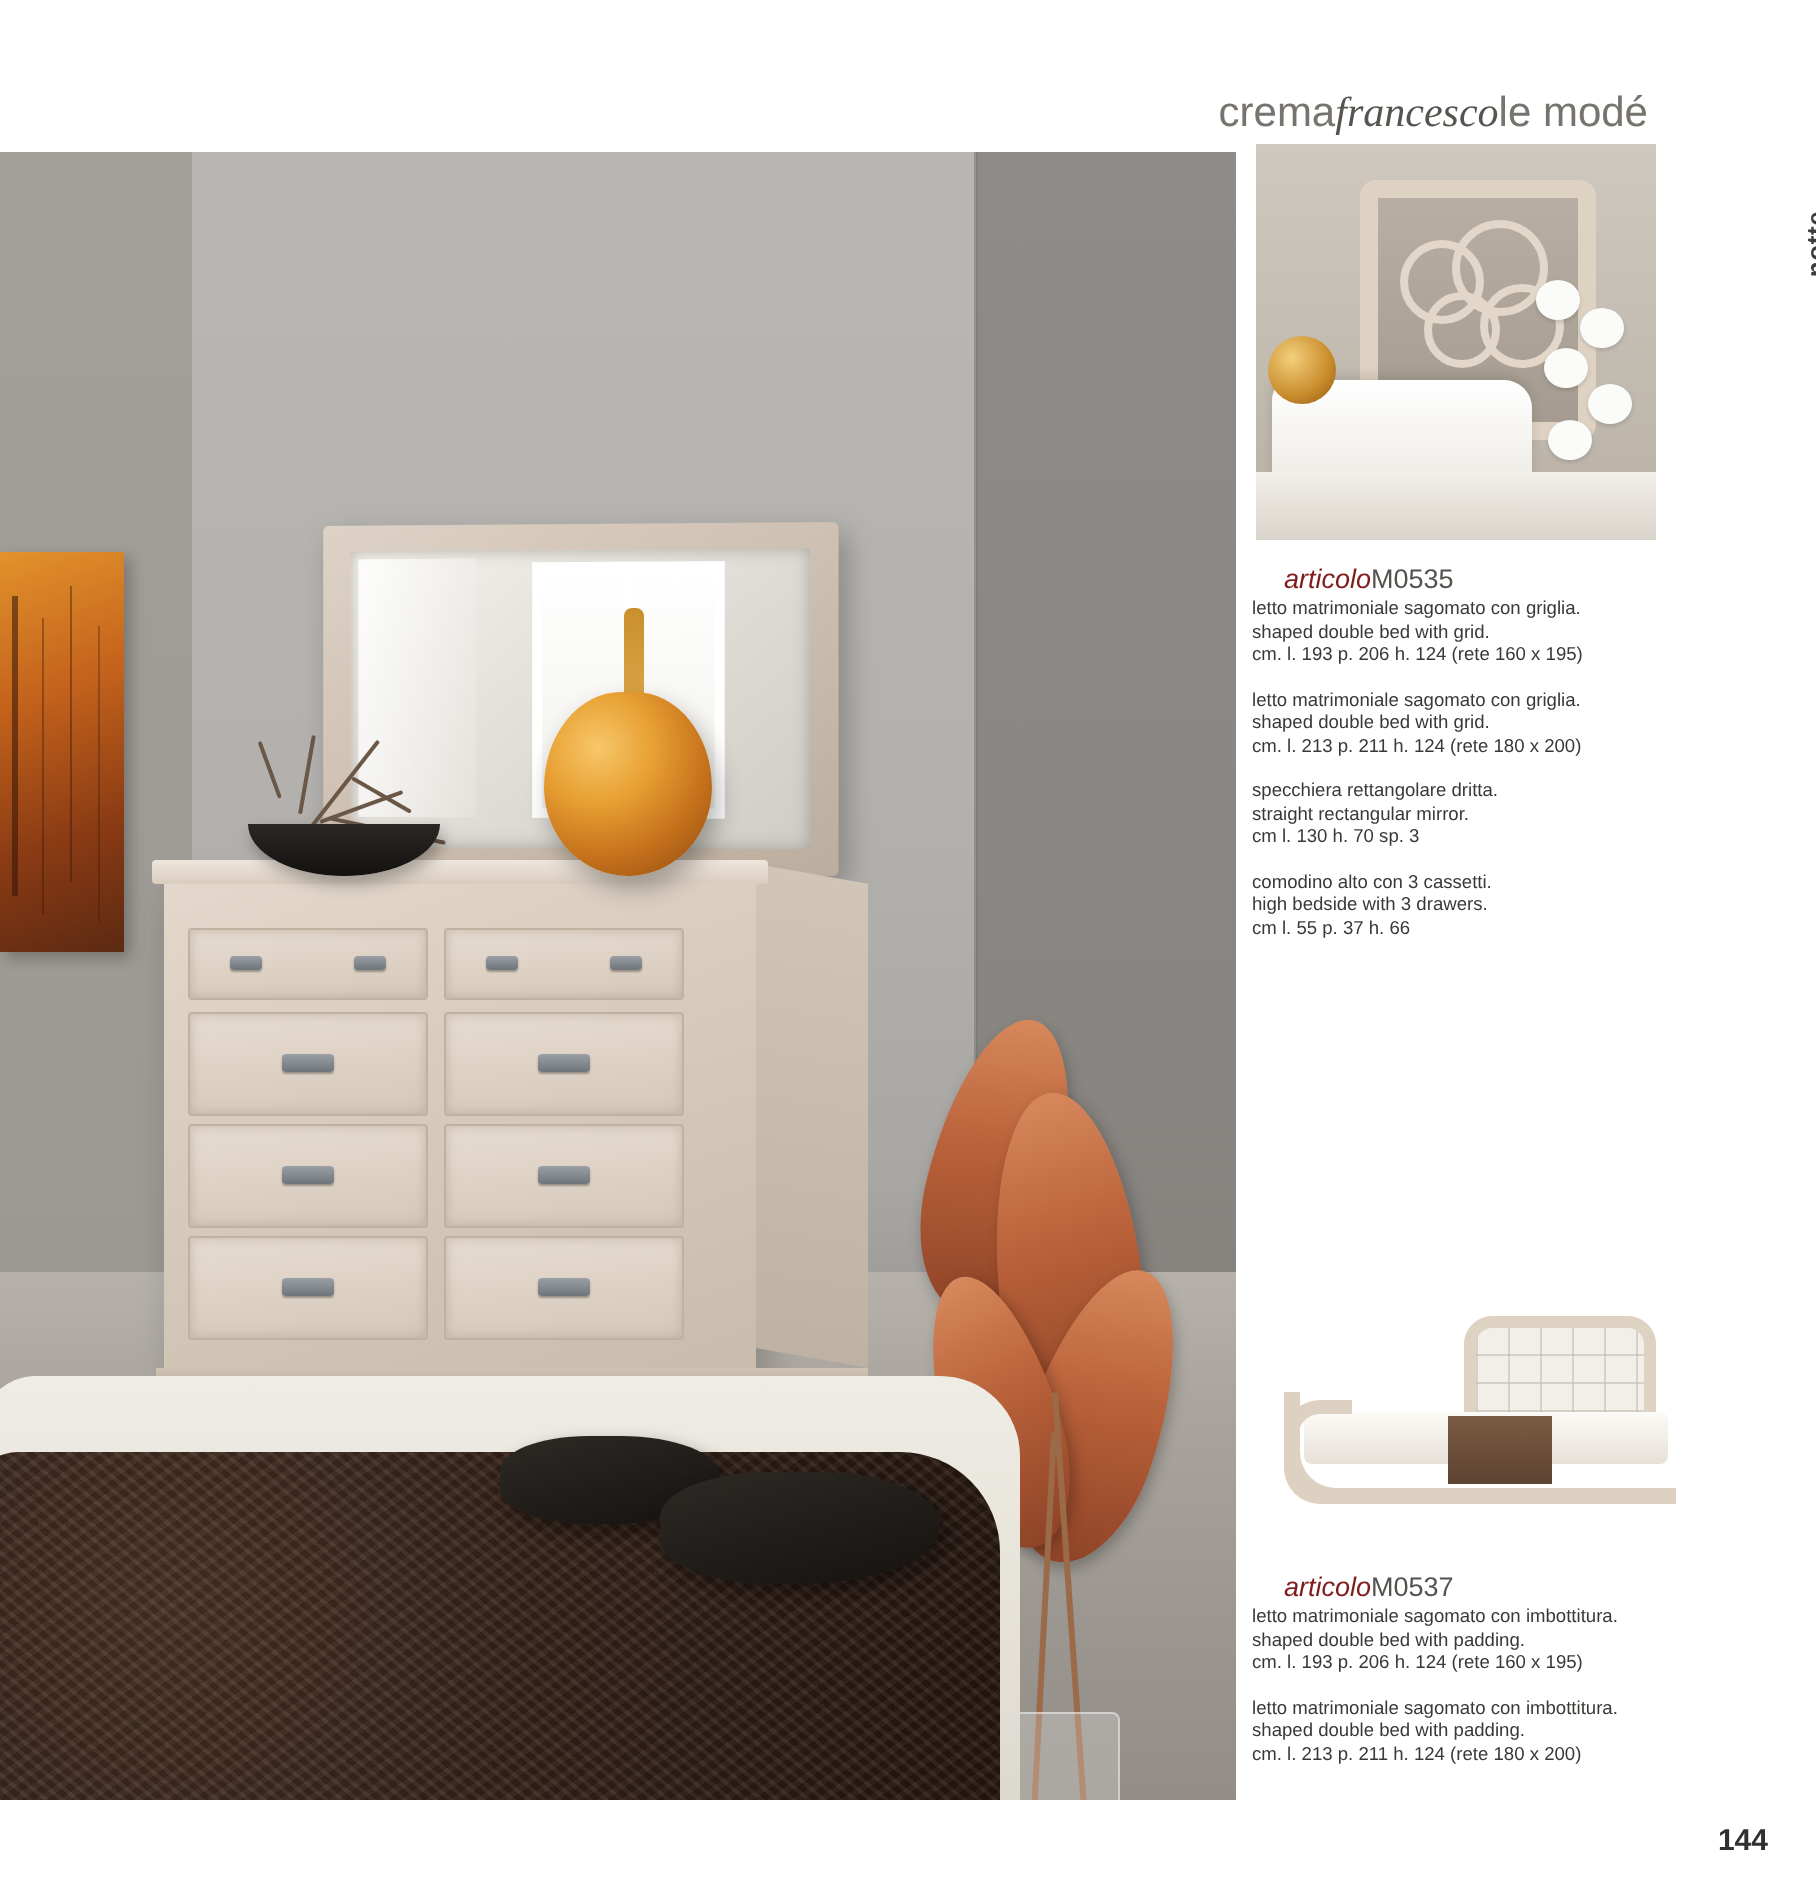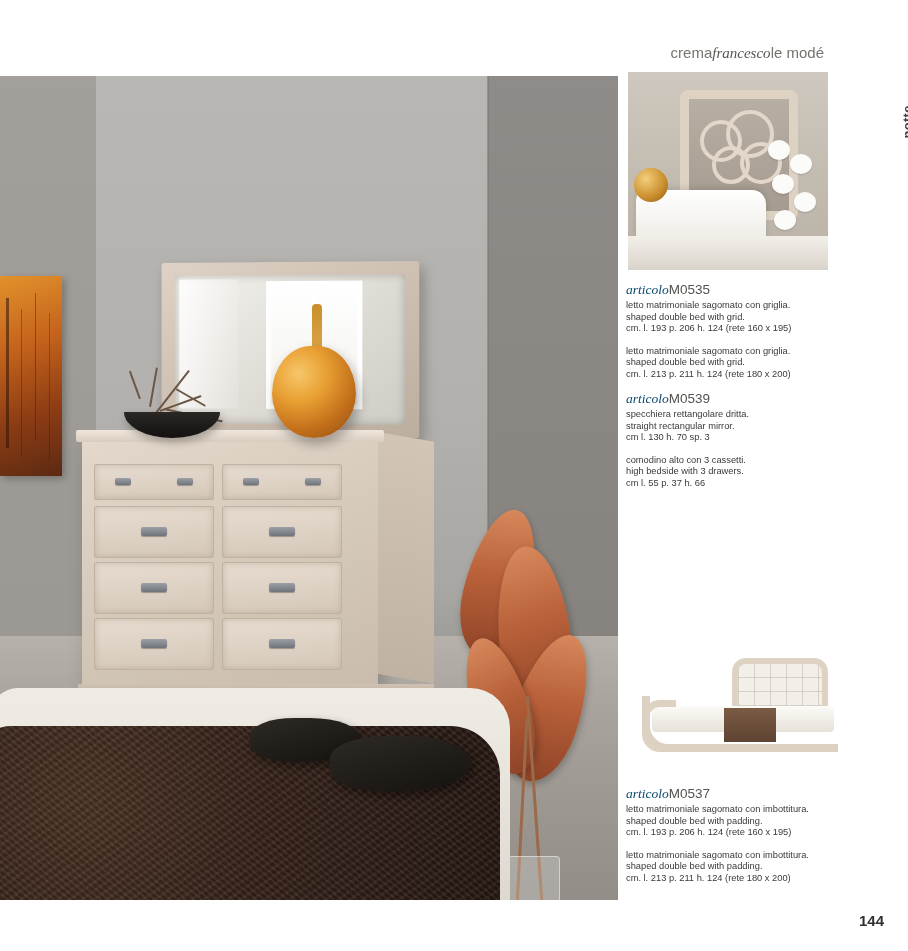--- a/index.html
+++ b/index.html
@@ -241,7 +241,7 @@
     position: absolute;
     right: 84px;
     top: 44px;
-    font-size: 15px;
+    font-size: 21px;
     color: #6d6b68;
     white-space: nowrap;
   }

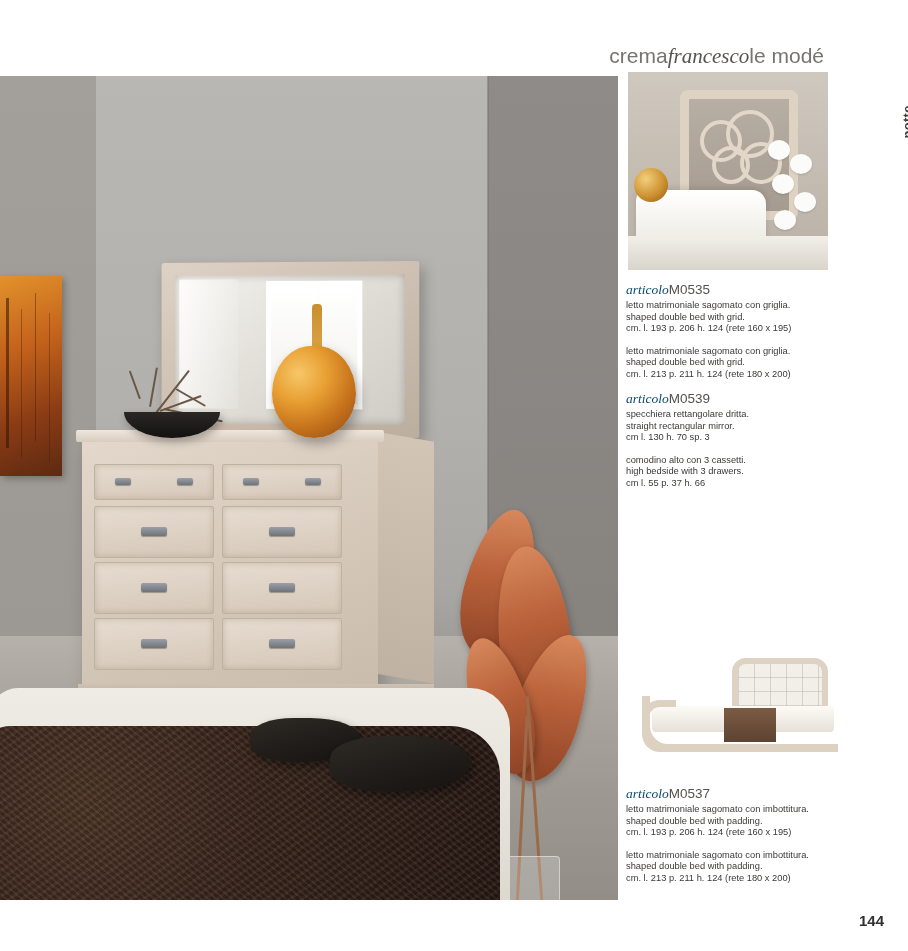--- a/index.html
+++ b/index.html
@@ -389,9 +389,10 @@
     white-space: nowrap;
   }
   .item-title .art {
-    font-family: Liberation Serif, serif;
+    font-family: Liberation Sans, sans-serif;
     font-style: italic;
-    color: #0c4a6e;
+    color: #7f1d1d;
+    margin-left: 16px;
   }
   .item-title .code {
     font-family: "Liberation Sans", sans-serif;

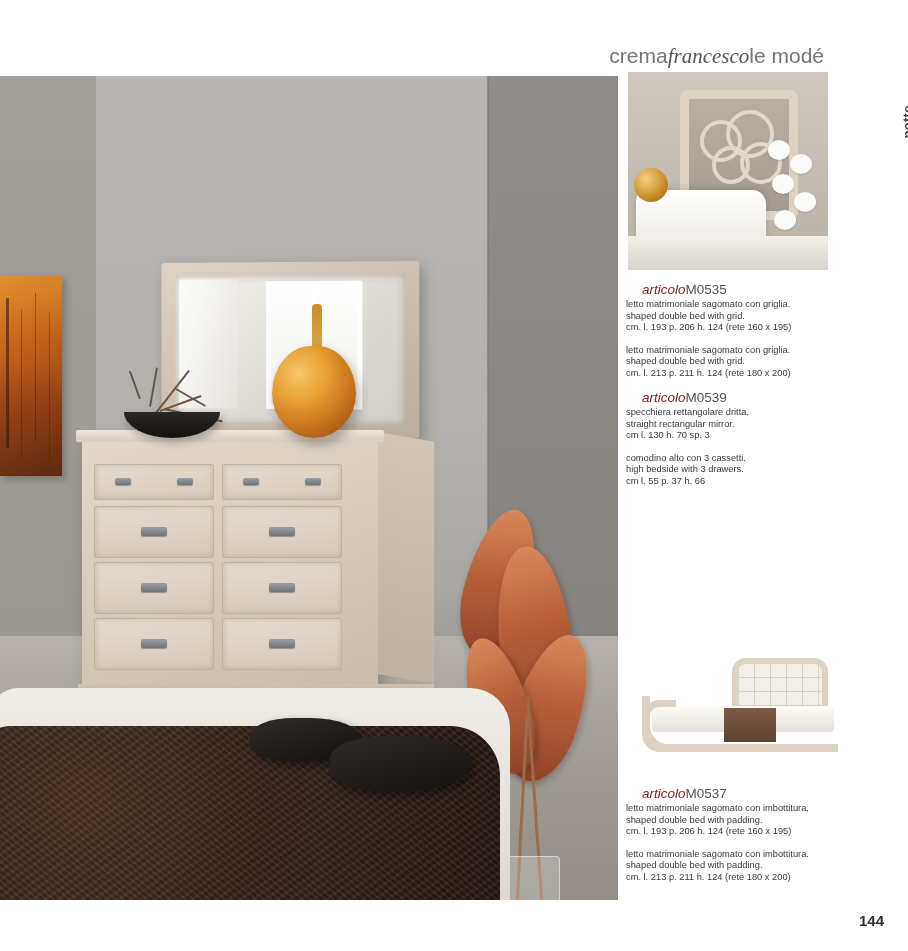--- a/index.html
+++ b/index.html
@@ -546,7 +546,6 @@
     <p class="item-line dims">cm. l. 213 p. 211 h. 124 (rete 180 x 200)</p>
   </div>
   <div class="item">
-    <p class="item-title"><span class="art">articolo</span><span class="code">M0539</span></p>
     <p class="item-line">specchiera rettangolare dritta.</p>
     <p class="item-line">straight rectangular mirror.</p>
     <p class="item-line dims">cm l. 130 h. 70 sp. 3</p>

